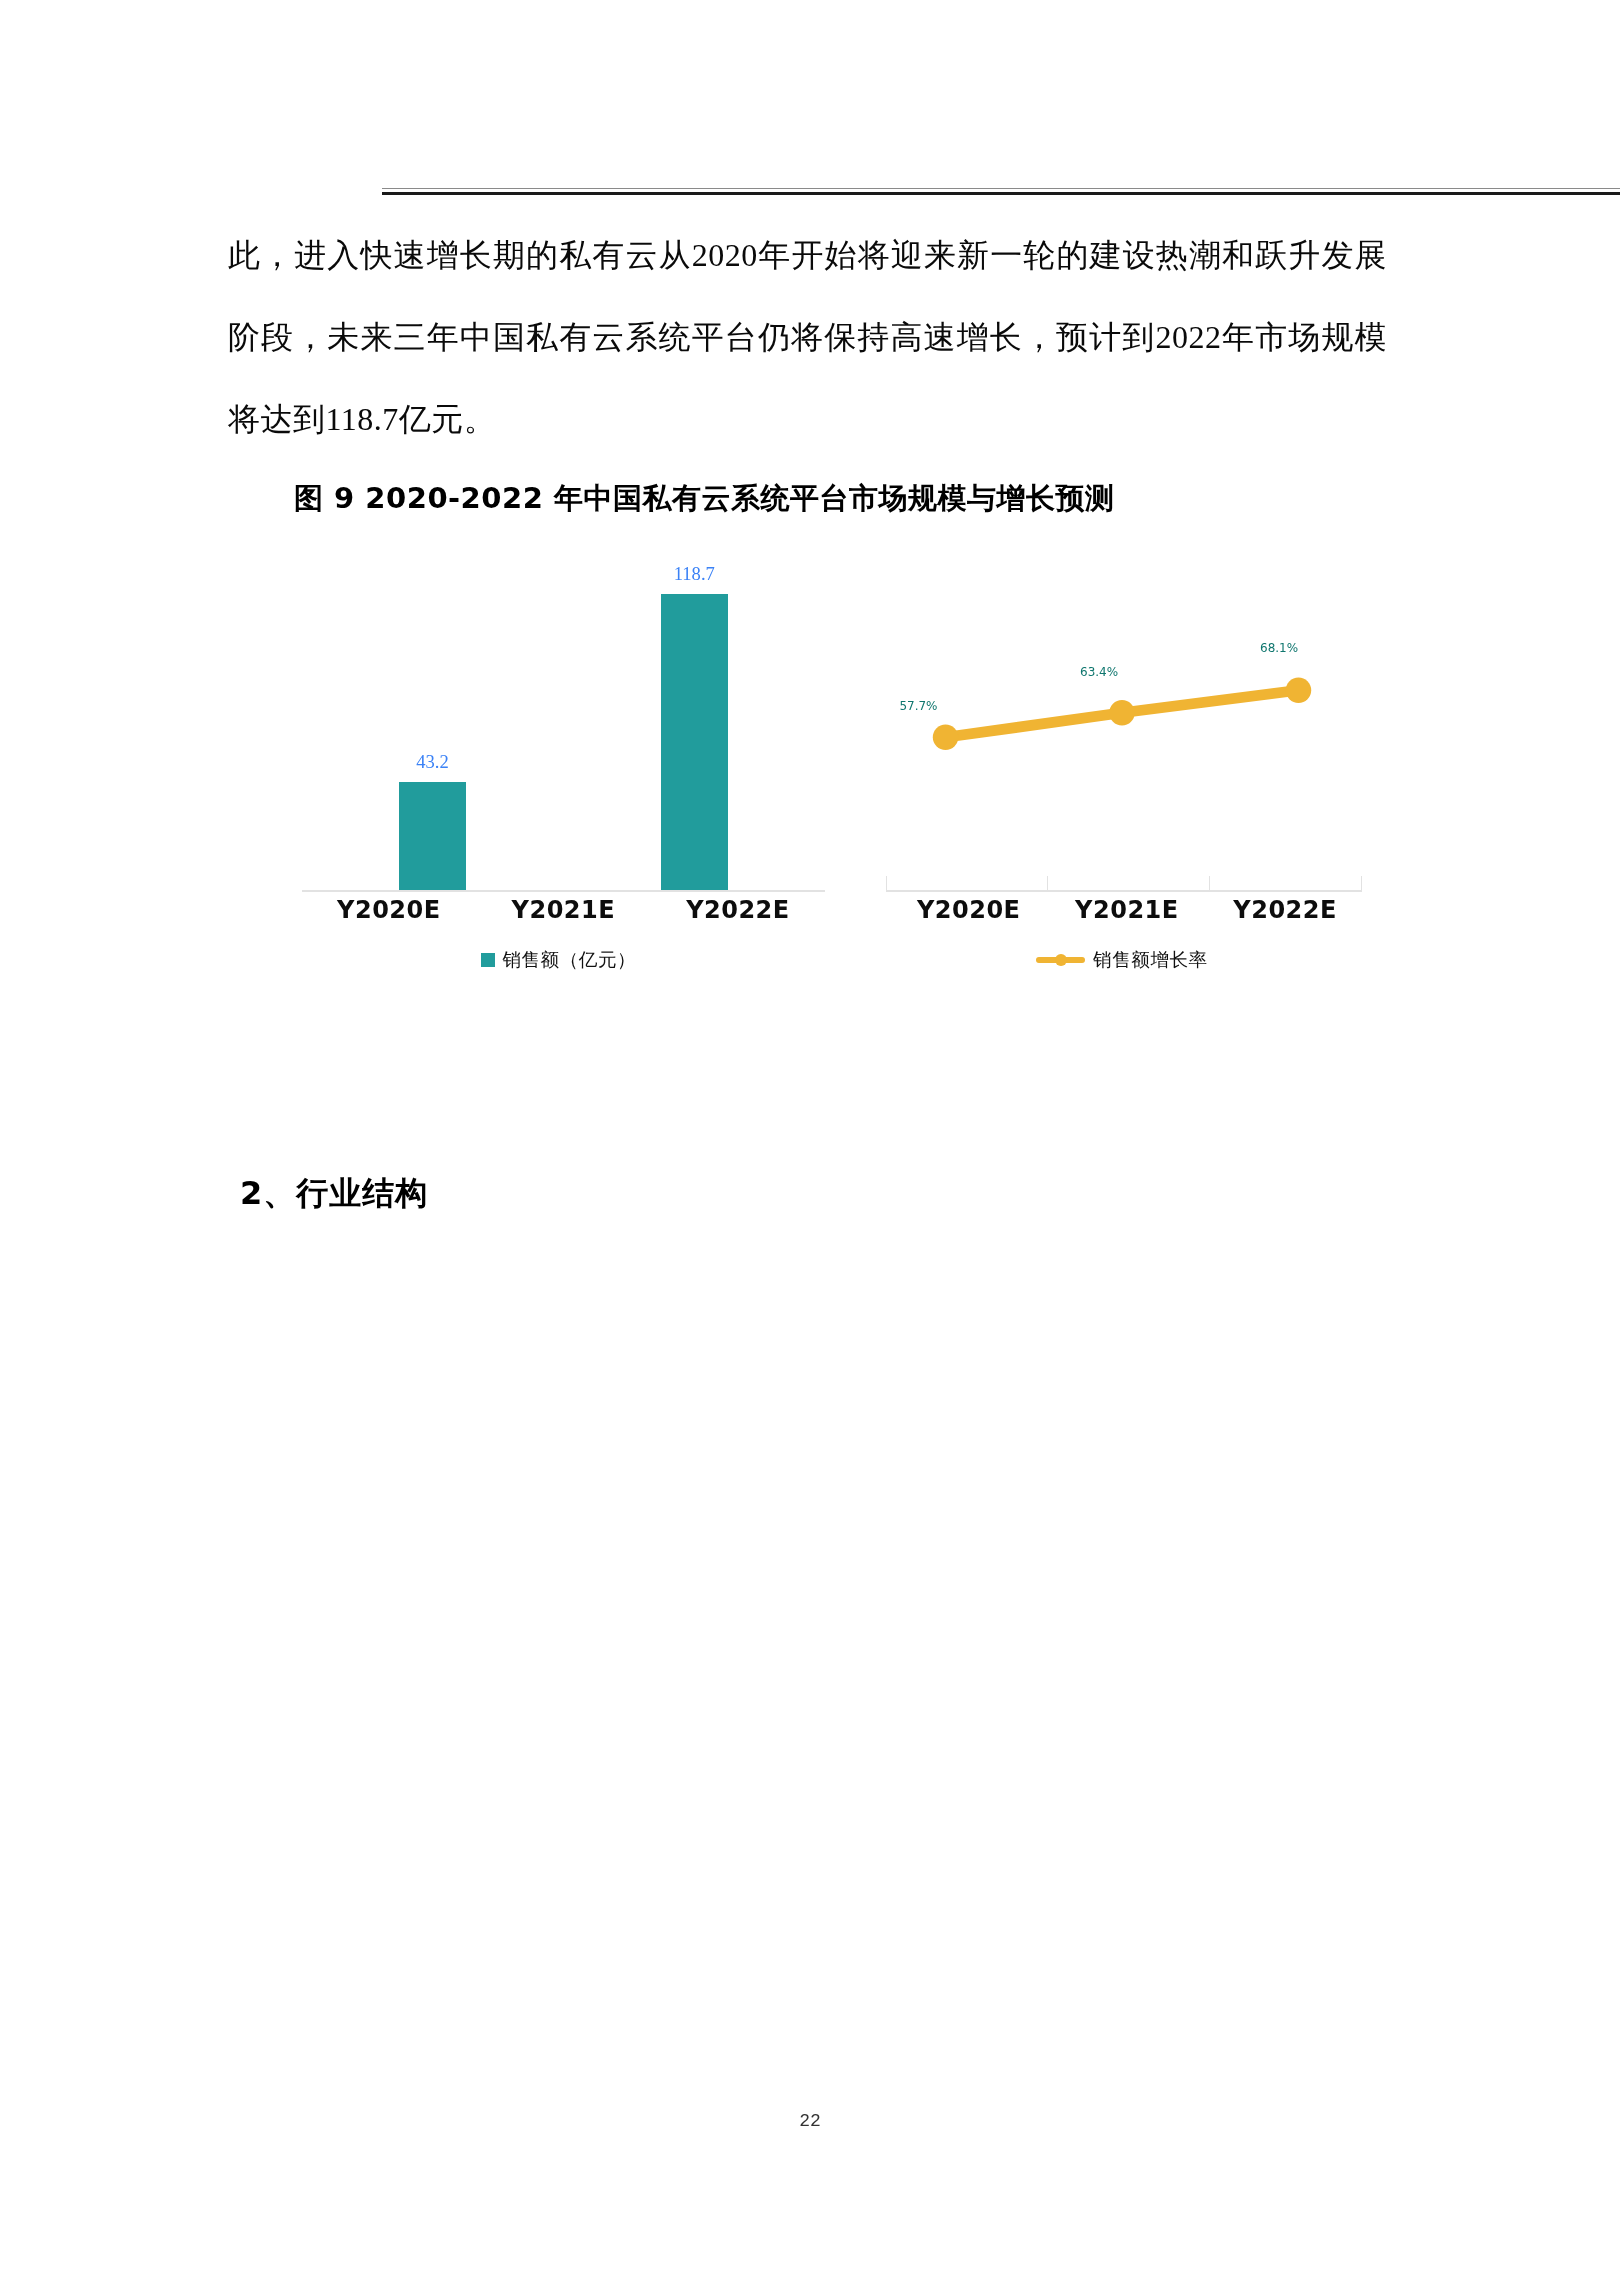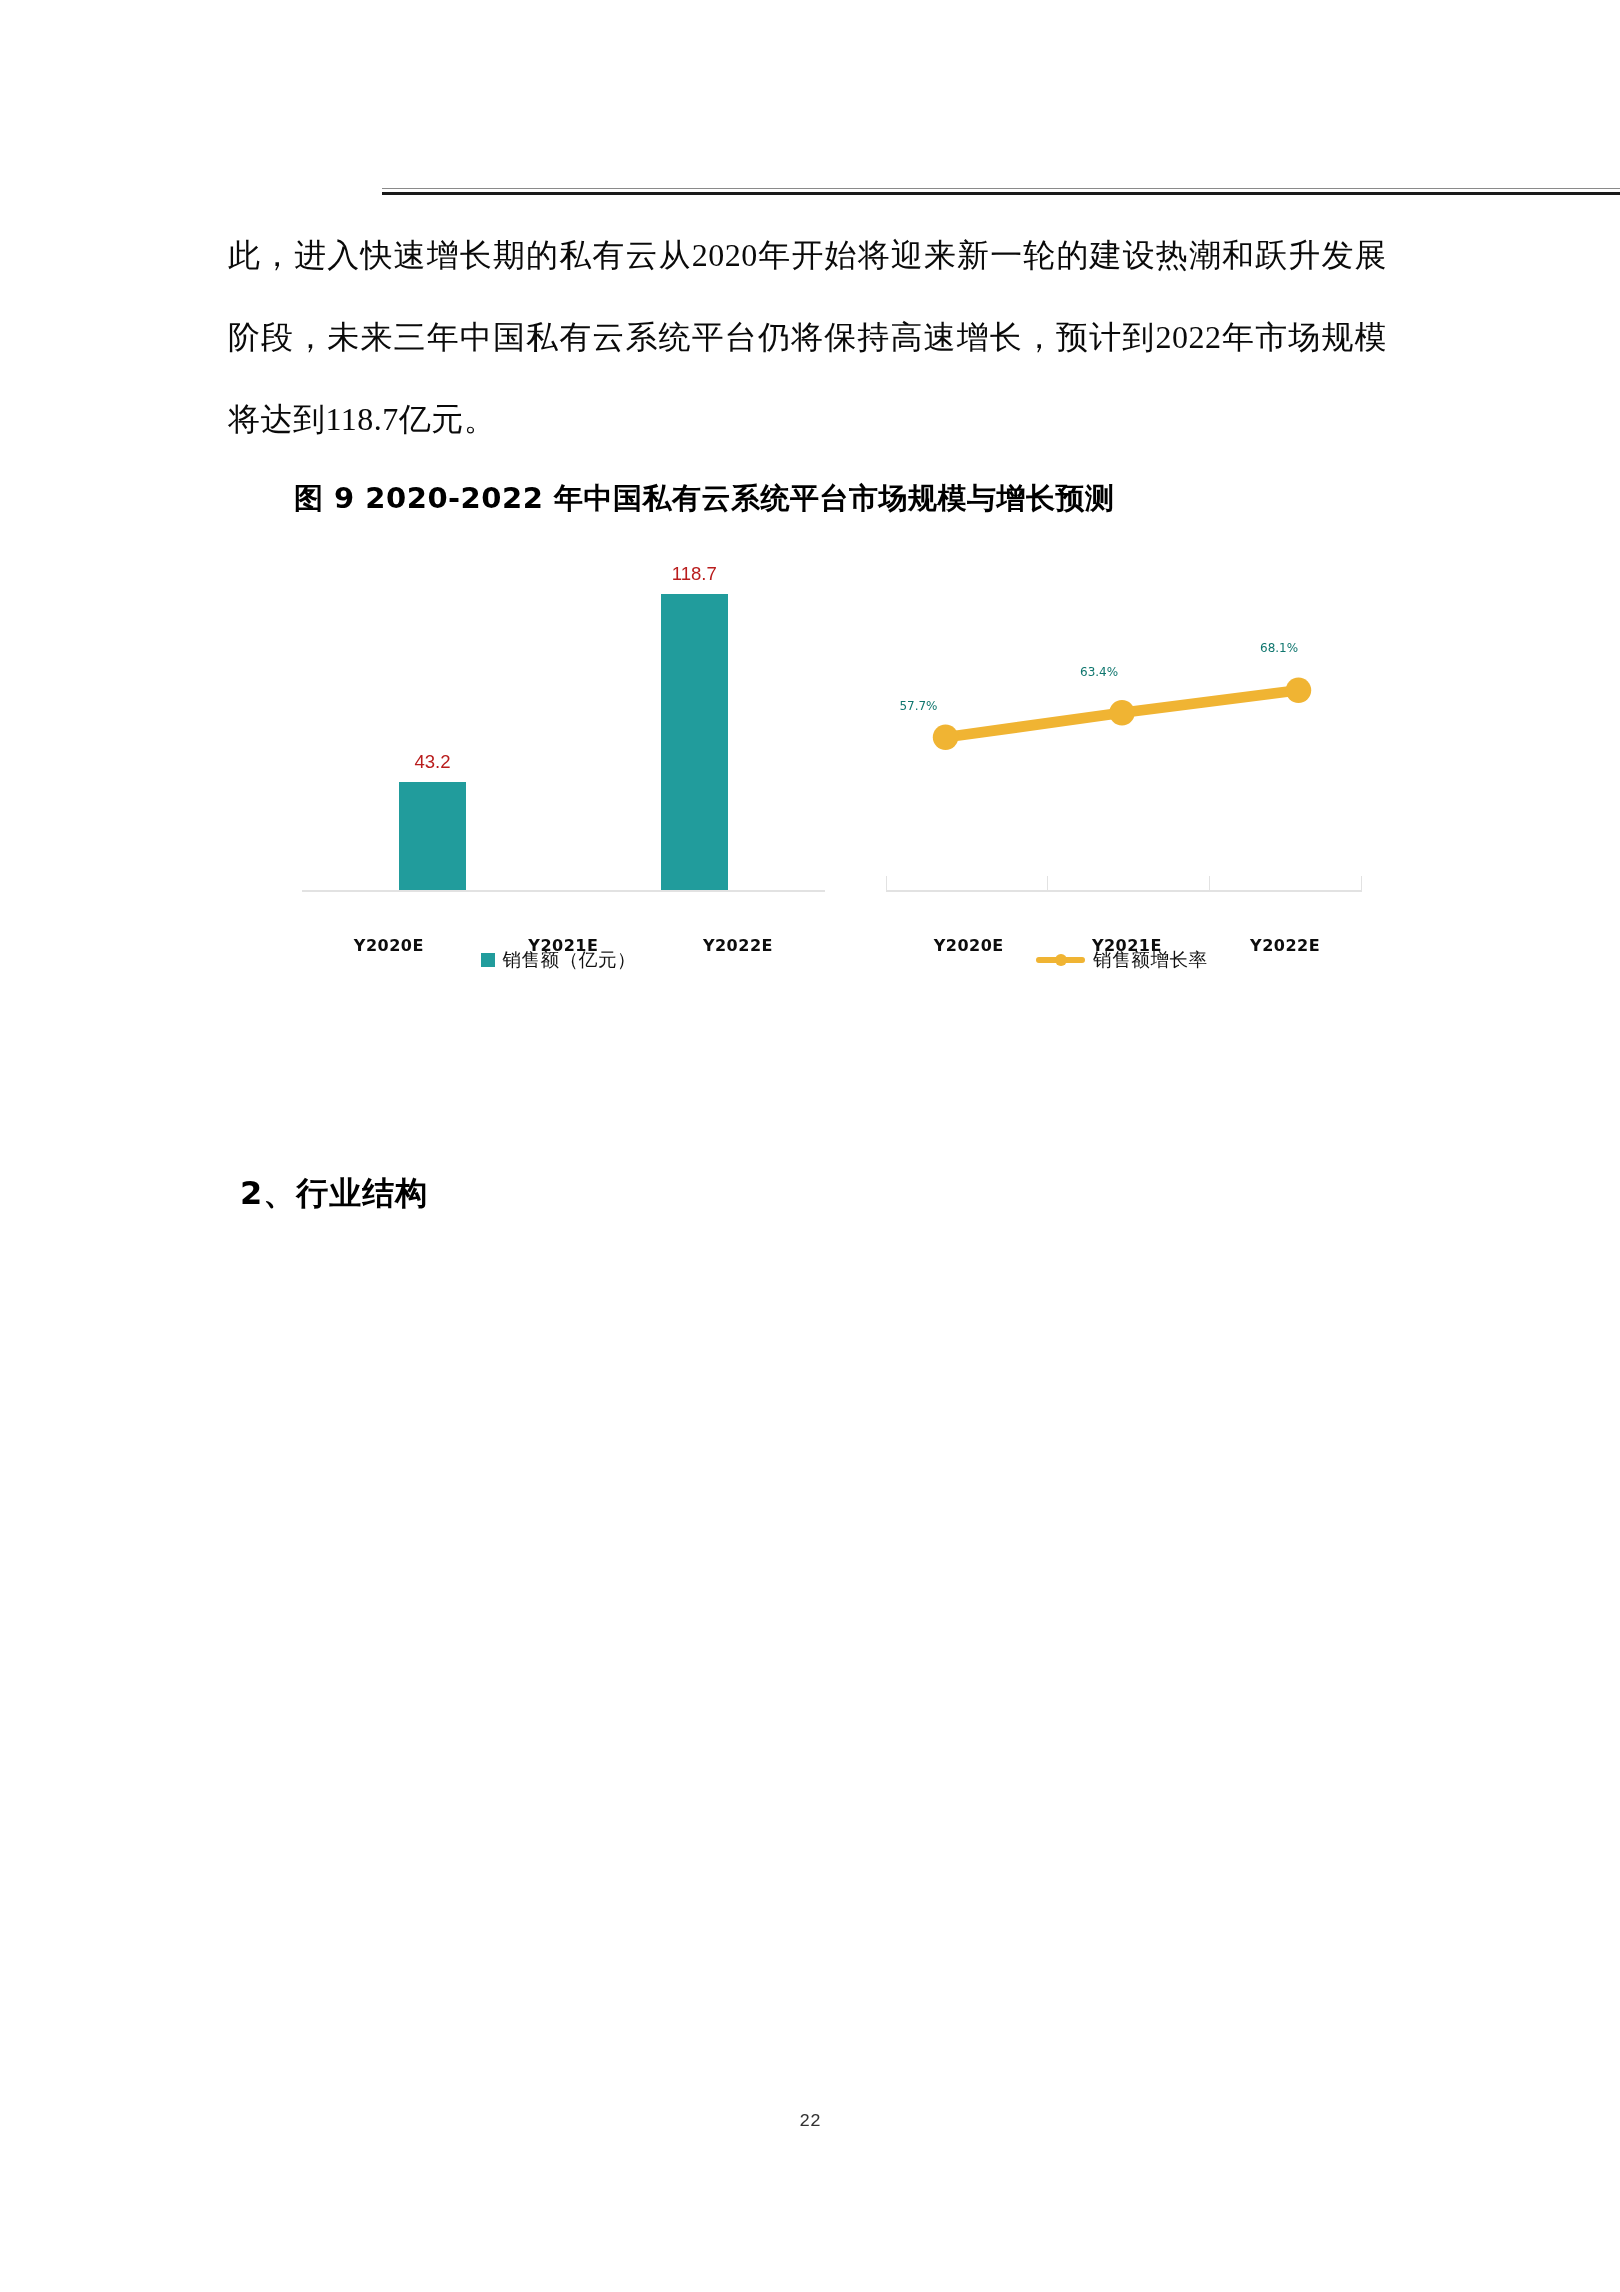--- a/index.html
+++ b/index.html
@@ -211,9 +211,9 @@
     justify-content: flex-end;
   }
   .bar-value {
-    font-family: Liberation Sans, sans-serif;
+    font-family: Liberation Serif, serif;
     font-size: 18.6px;
-    color: #b91c1c;
+    color: #3b82f6;
     margin-bottom: 8.8px;
     letter-spacing: 0px;
   }

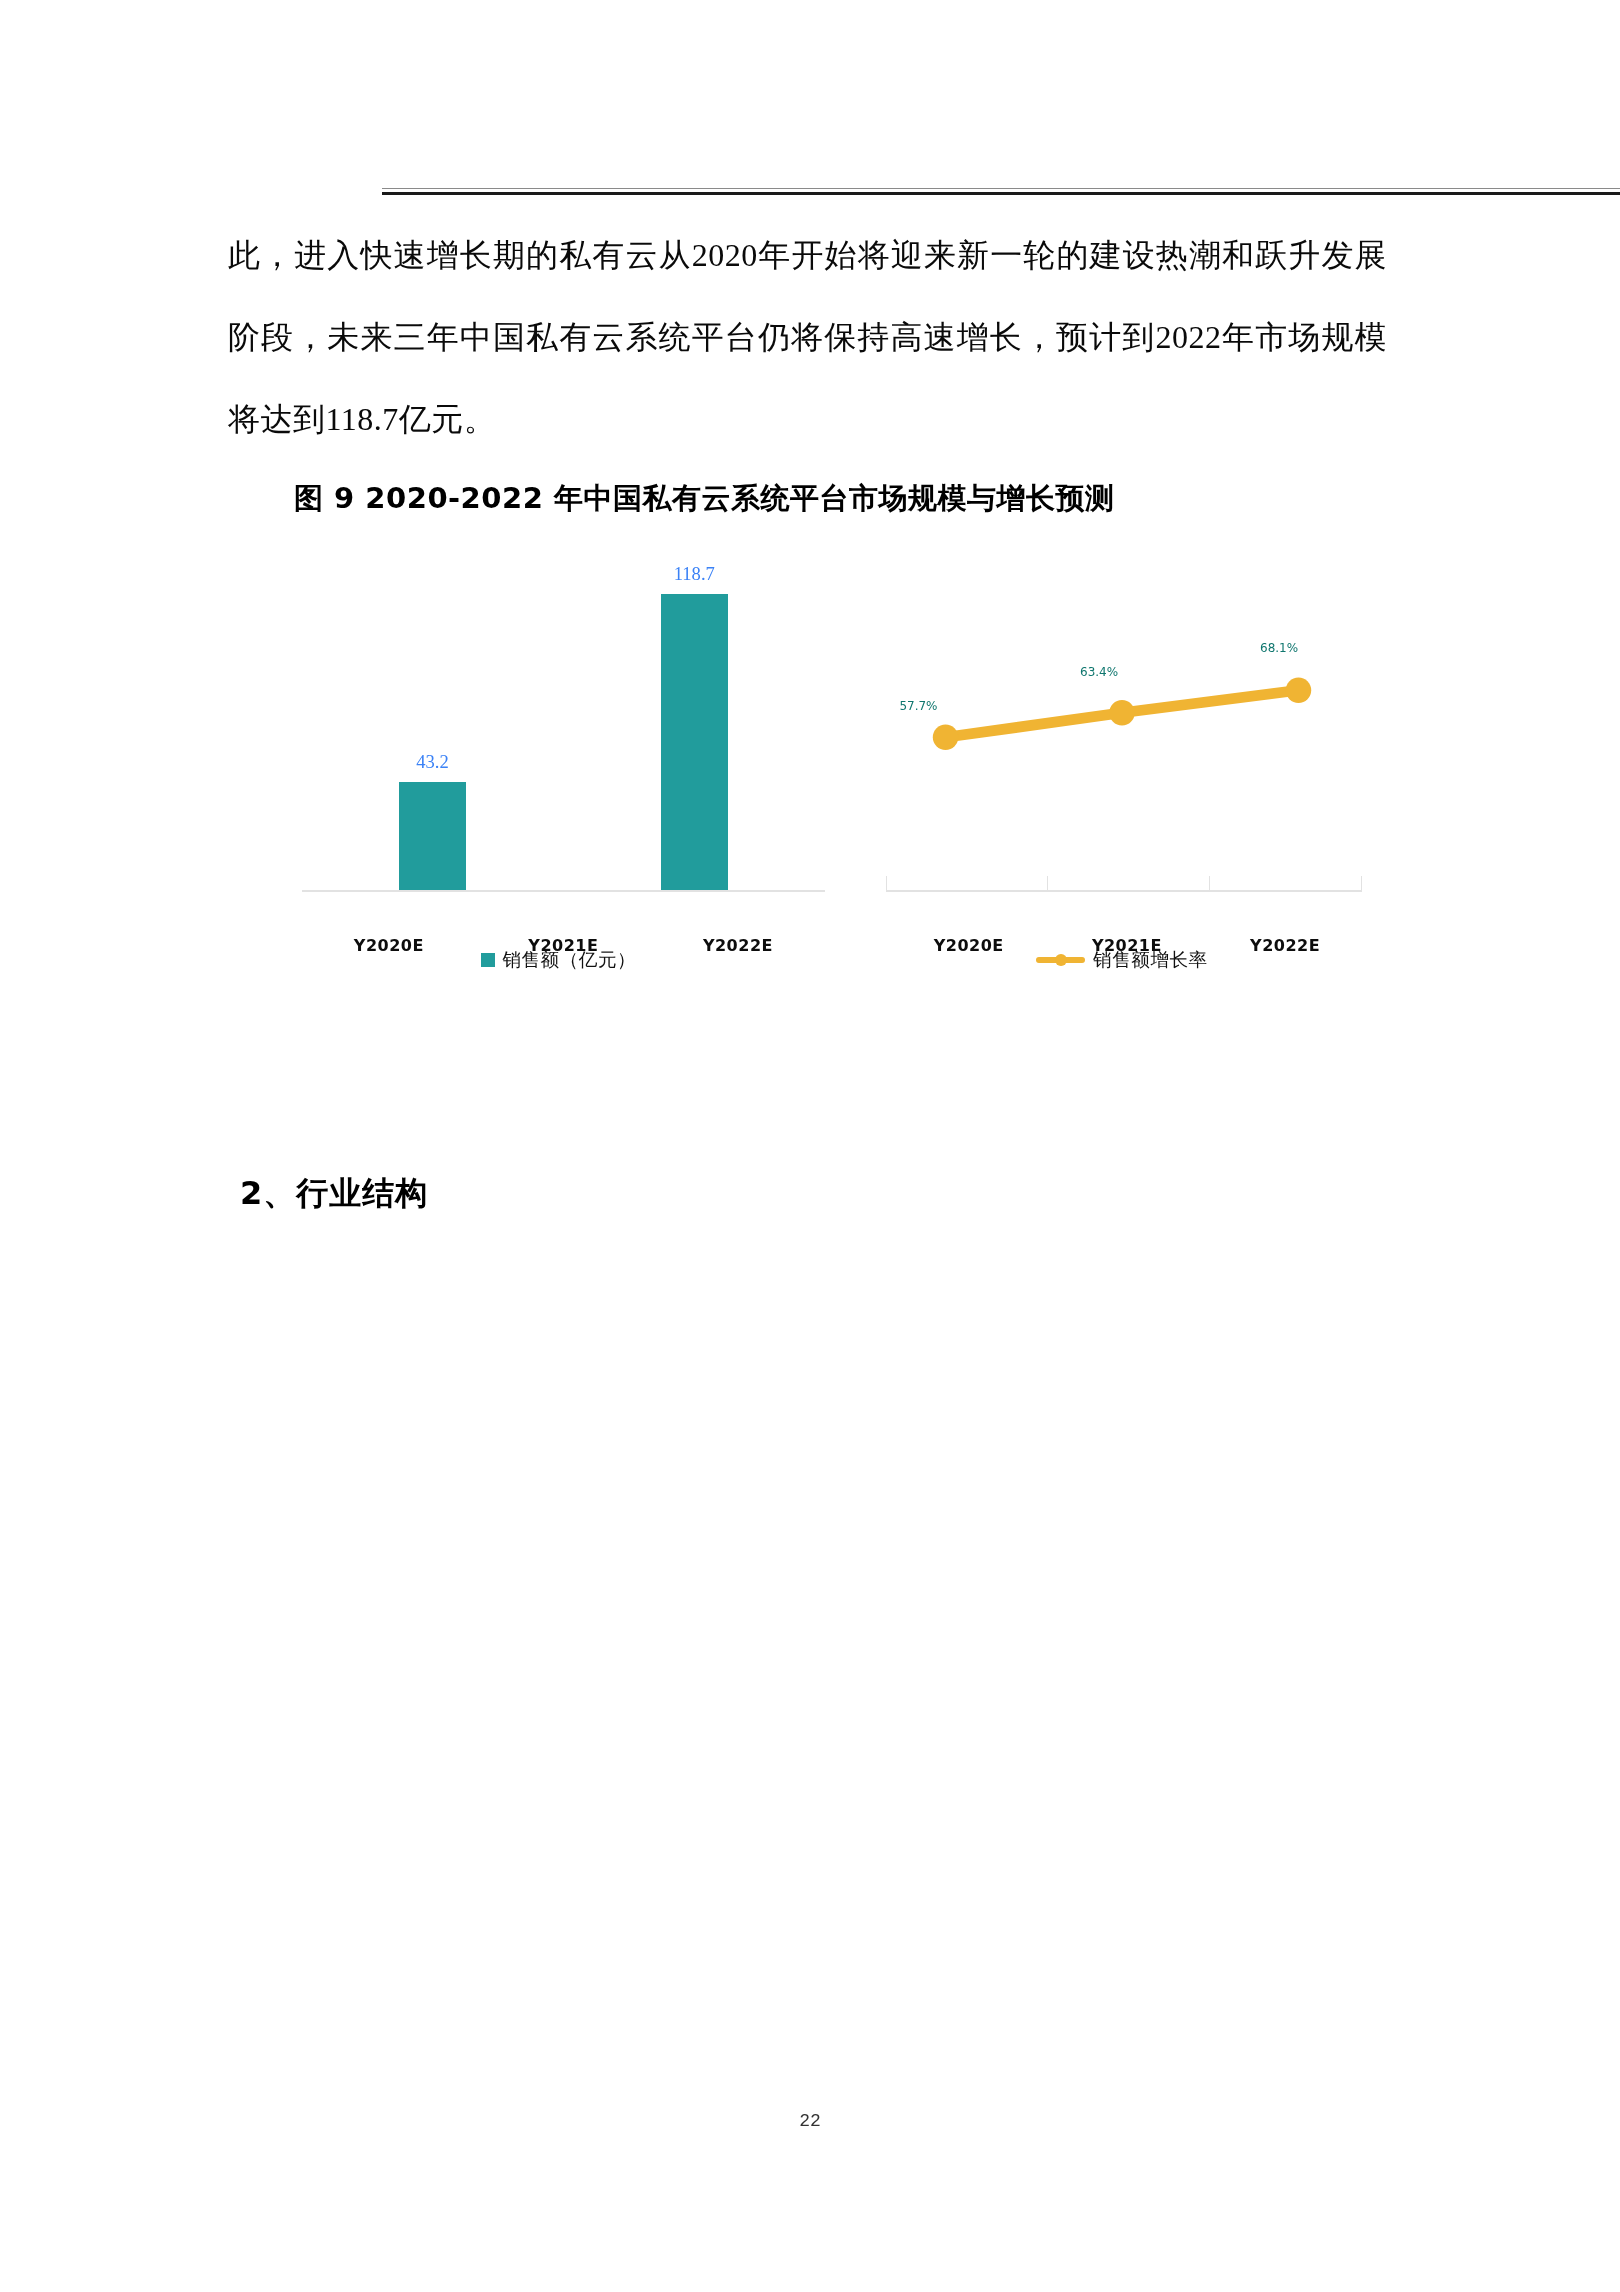--- a/index.html
+++ b/index.html
@@ -234,11 +234,10 @@
     width: 33.33%;
     text-align: center;
     font-family: "DejaVu Sans", "Liberation Sans", sans-serif;
-    font-size: 16px;
+    font-size: 24px;
     font-weight: bold;
     color: #0d0d0d;
     letter-spacing: 0.5px;
-    margin-top: 40px;
   }
 
   .legend {

